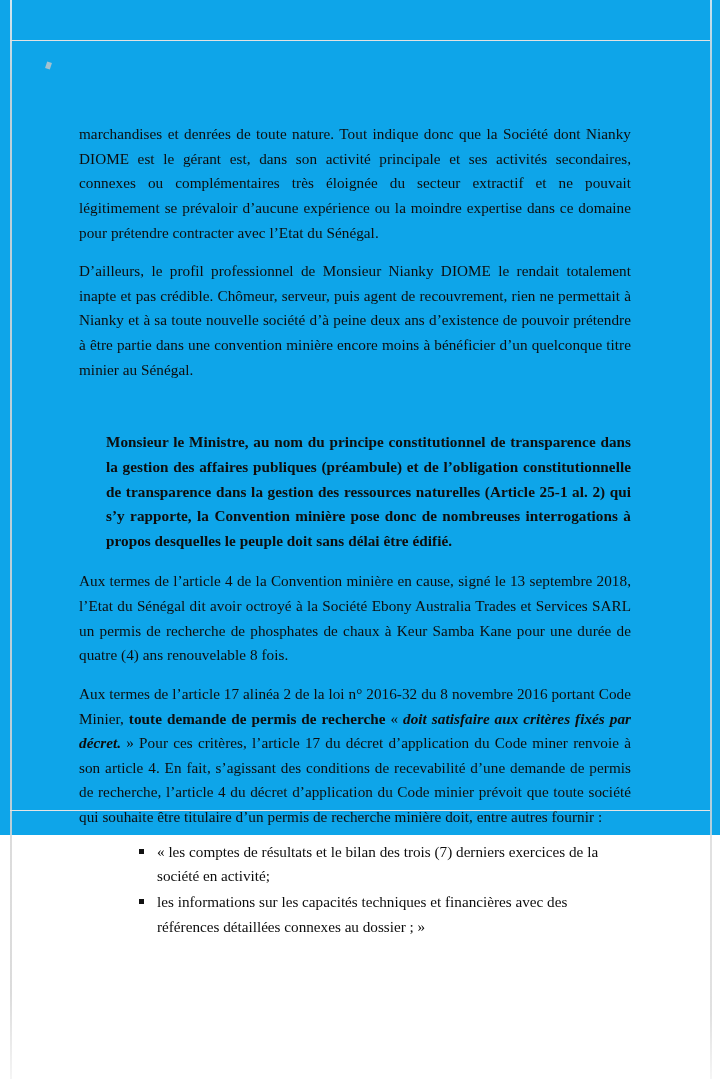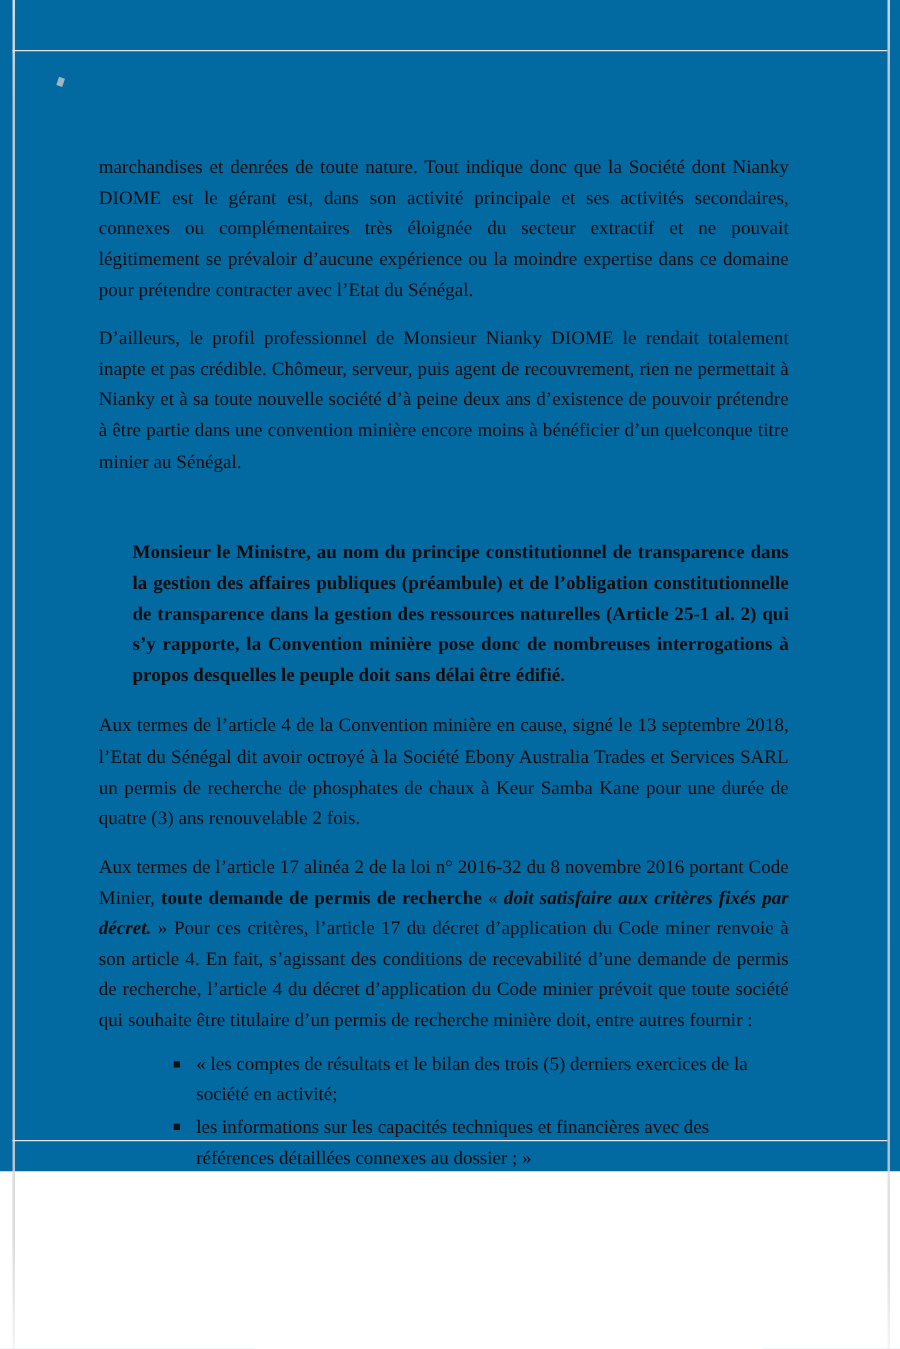--- a/index.html
+++ b/index.html
@@ -19,8 +19,8 @@
     position: absolute;
     left: 0; top: 0;
     width: 720px;
-    height: 937px;
-    background: #0369a1;
+    height: 835px;
+    background: #0ea5e9;
   }
   
   .scan-edge-left {

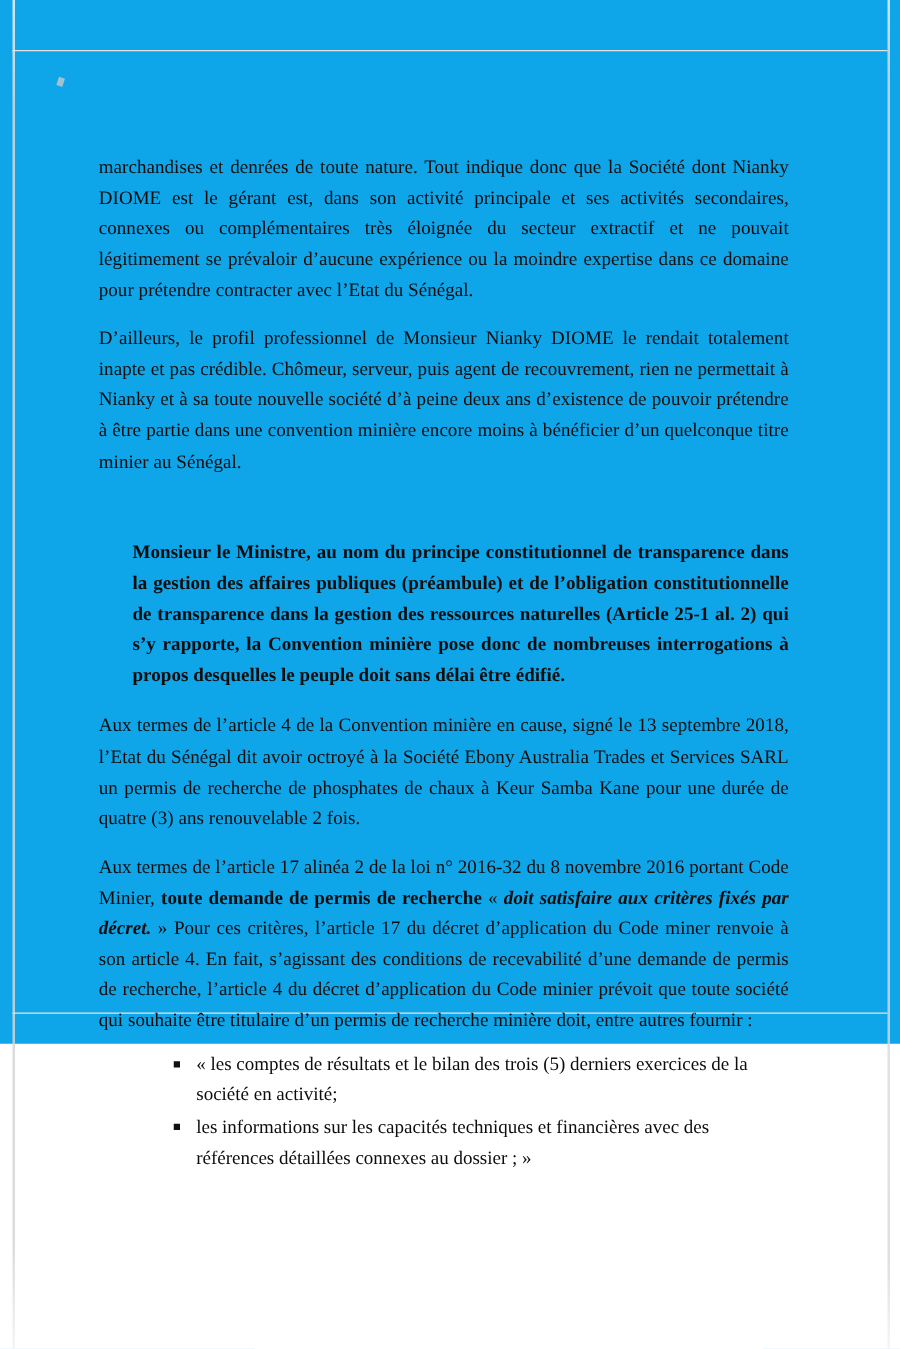--- a/index.html
+++ b/index.html
@@ -123,7 +123,7 @@
 
     <p class="bold-block">Monsieur le Ministre, au nom du principe constitutionnel de transparence dans la gestion des affaires publiques (préambule) et de l’obligation constitutionnelle de transparence dans la gestion des ressources naturelles (Article 25-1 al. 2) qui s’y rapporte, la Convention minière pose donc de nombreuses interrogations à propos desquelles le peuple doit sans délai être édifié.</p>
 
-    <p>Aux termes de l’article 4 de la Convention minière en cause, signé le 13 septembre 2018, l’Etat du Sénégal dit avoir octroyé à la Société Ebony Australia Trades et Services SARL un permis de recherche de phosphates de chaux à Keur Samba Kane pour une durée de quatre (3) ans renouvelable 2 fois.</p>
+    <p>Aux termes de l’article 4 de la Convention minière en cause, signé le 13 septembre 2018, l’Etat du Sénégal dit avoir octroyé à la Société Ebony Australia Trades et Services SARL un permis de recherche de phosphates de chaux à Keur Samba Kane pour une durée de quatre (4) ans renouvelable 8 fois.</p>
 
     <p class="tight">
       <span>Aux termes de l’article 17 alinéa 2 de la loi n° 2016-32 du 8 novembre 2016 portant Code Minier, </span><span class="b">toute demande de permis de recherche</span><span> « </span><span class="bolditalic">doit satisfaire aux critères fixés par décret.</span><span> » Pour ces critères, l’article 17 du décret d’application du Code miner renvoie à son article 4. En fait, s’agissant des conditions de recevabilité d’une demande de permis de recherche, l’article 4 du décret d’application du Code minier prévoit que toute société qui souhaite être titulaire d’un permis de recherche minière doit, entre autres fournir :</span>

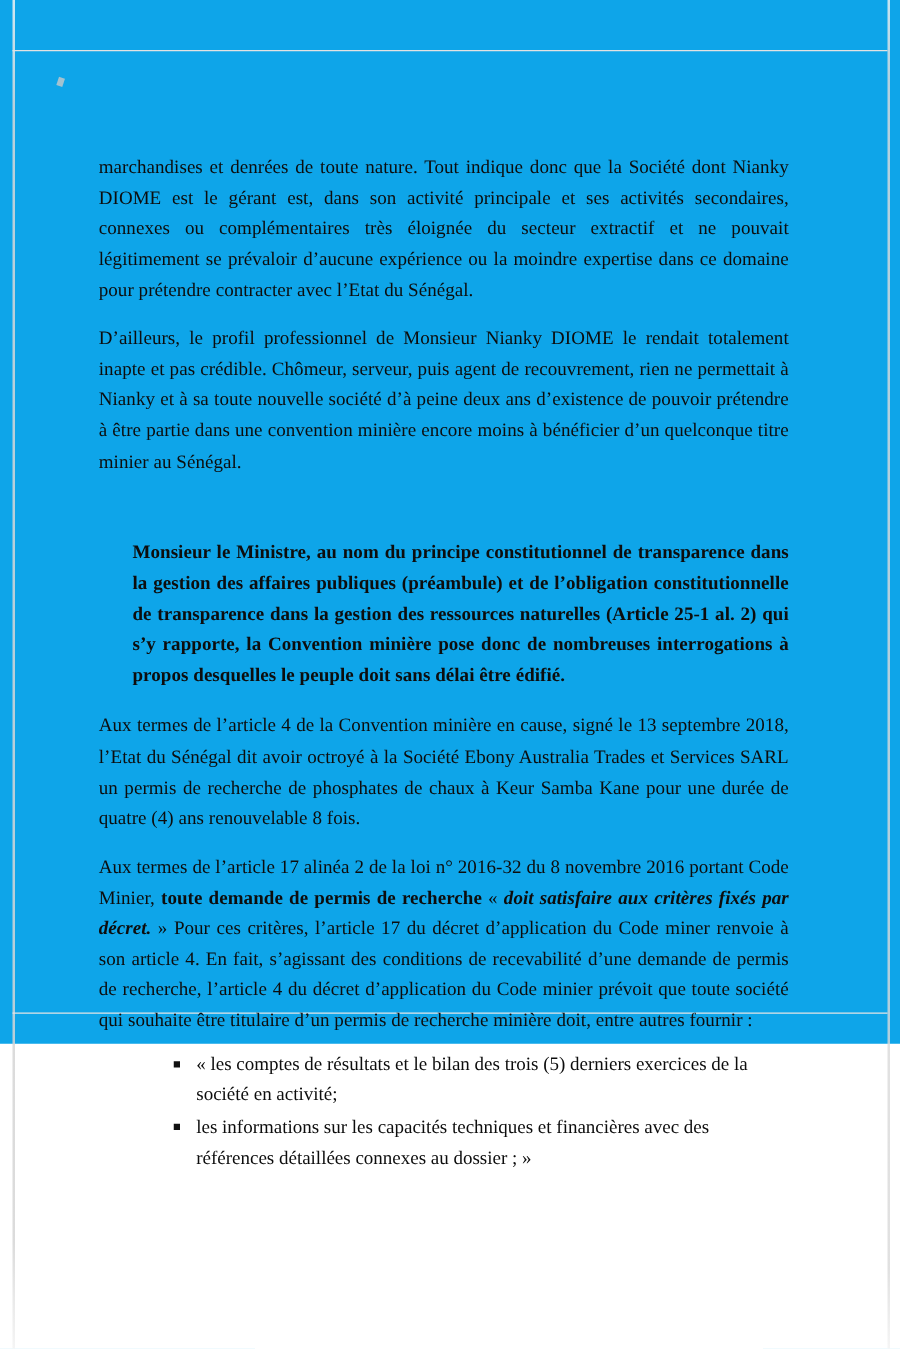--- a/index.html
+++ b/index.html
@@ -130,7 +130,7 @@
     </p>
 
     <ul class="bullets">
-      <li>« les comptes de résultats et le bilan des trois (5) derniers exercices de la société en activité;</li>
+      <li>« les comptes de résultats et le bilan des trois (7) derniers exercices de la société en activité;</li>
       <li>les informations sur les capacités techniques et financières avec des références détaillées connexes au dossier ; »</li>
     </ul>
 

